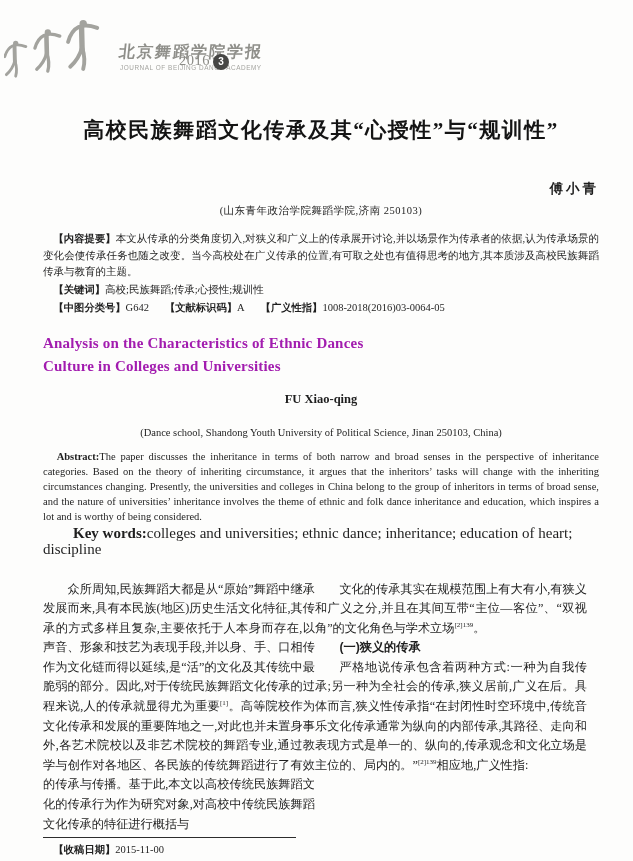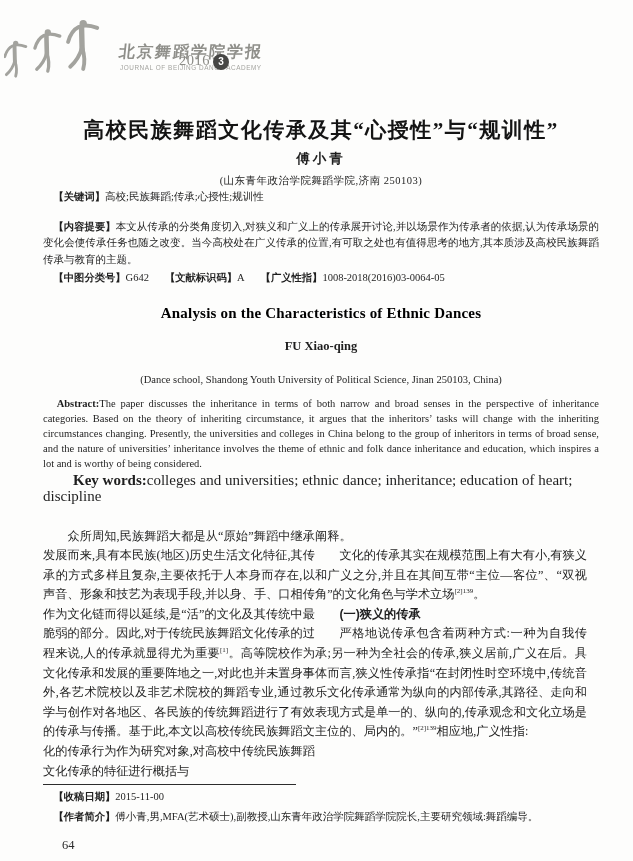--- a/index.html
+++ b/index.html
@@ -46,7 +46,7 @@
     color:#141414;
   }
   .author-cn{
-    margin-top:6px;text-align:center;
+    margin-top:36px;text-align:right;
     font-size:13.5px;font-weight:bold;letter-spacing:3px;
   }
   .affil-cn{margin-top:6px;text-align:center;font-size:10.5px;letter-spacing:.5px;}

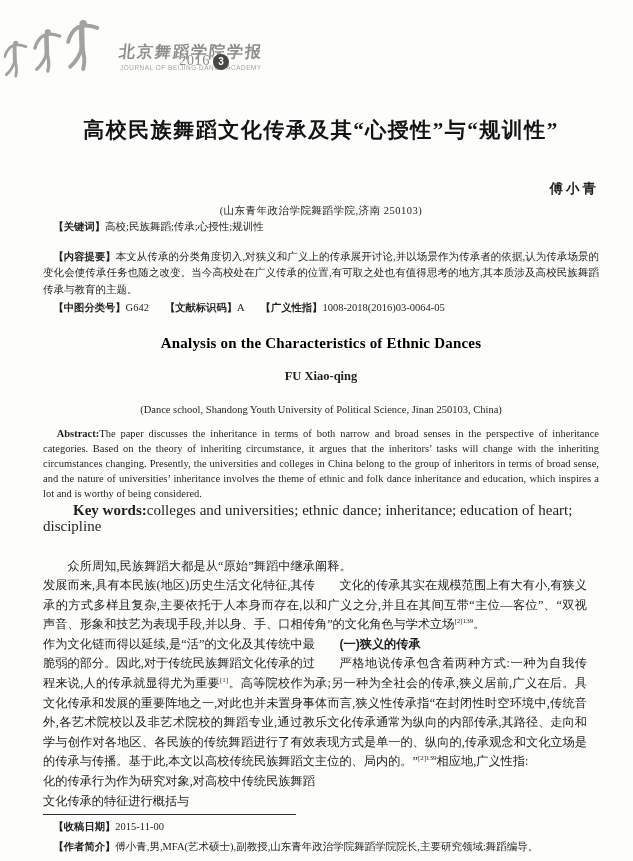--- a/index.html
+++ b/index.html
@@ -121,9 +121,9 @@
     <div class="author-cn">傅小青</div>
     <div class="affil-cn">(山东青年政治学院舞蹈学院,济南 250103)</div>
 
+    <p class="meta abstract-cn"><span class="lbl">【内容提要】</span><span>本文从传承的分类角度切入,对狭义和广义上的传承展开讨论,并以场景作为传承者的依据,认为传承场景的变化会使传承任务也随之改变。当今高校处在广义传承的位置,有可取之处也有值得思考的地方,其本质涉及高校民族舞蹈传承与教育的主题。</span></p>
+
     <p class="meta keywords-cn"><span class="lbl">【关键词】</span><span>高校;民族舞蹈;传承;心授性;规训性</span></p>
-
-    <p class="meta abstract-cn"><span class="lbl">【内容提要】</span><span>本文从传承的分类角度切入,对狭义和广义上的传承展开讨论,并以场景作为传承者的依据,认为传承场景的变化会使传承任务也随之改变。当今高校处在广义传承的位置,有可取之处也有值得思考的地方,其本质涉及高校民族舞蹈传承与教育的主题。</span></p>
 
     <p class="meta clc-line"><span class="clc-group"><span class="lbl">【中图分类号】</span><span>G642</span></span><span class="clc-group"><span class="lbl">【文献标识码】</span><span>A</span></span><span class="clc-group"><span class="lbl">【广义性指】</span><span>1008-2018(2016)03-0064-05</span></span></p>
 

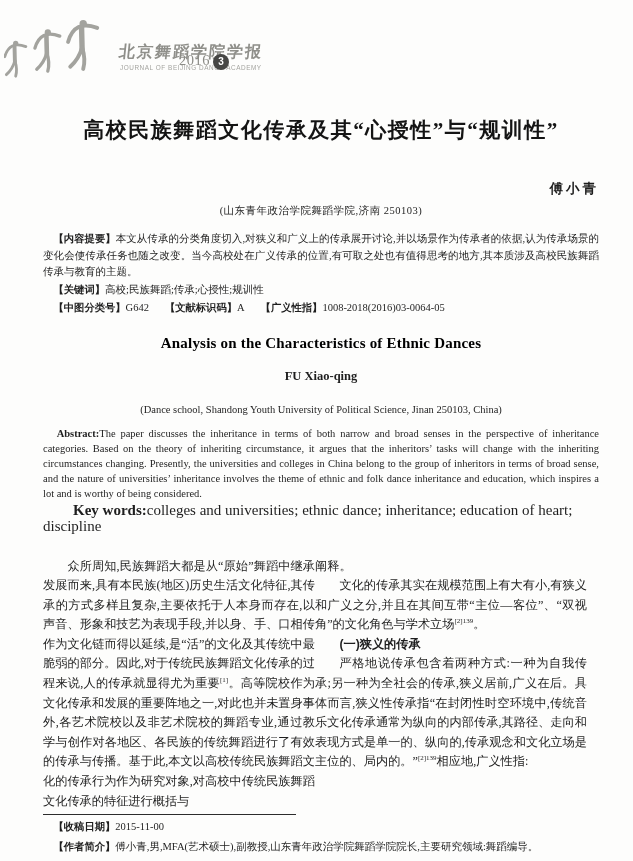--- a/index.html
+++ b/index.html
@@ -57,8 +57,8 @@
   .clc-group{margin-right:16px;white-space:nowrap;}
   .lbl{font-weight:bold;font-family:"Liberation Sans","DejaVu Sans",sans-serif;font-size:10.3px;}
   .title-en{
-    margin:15px 0 0;text-align:center;
-    font-size:15px;font-weight:bold;line-height:23px;color:#000000;
+    margin:15px 0 0;text-align:left;
+    font-size:15px;font-weight:bold;line-height:23px;color:#a21caf;
     letter-spacing:.2px;
   }
   .title-en .line{display:block;}

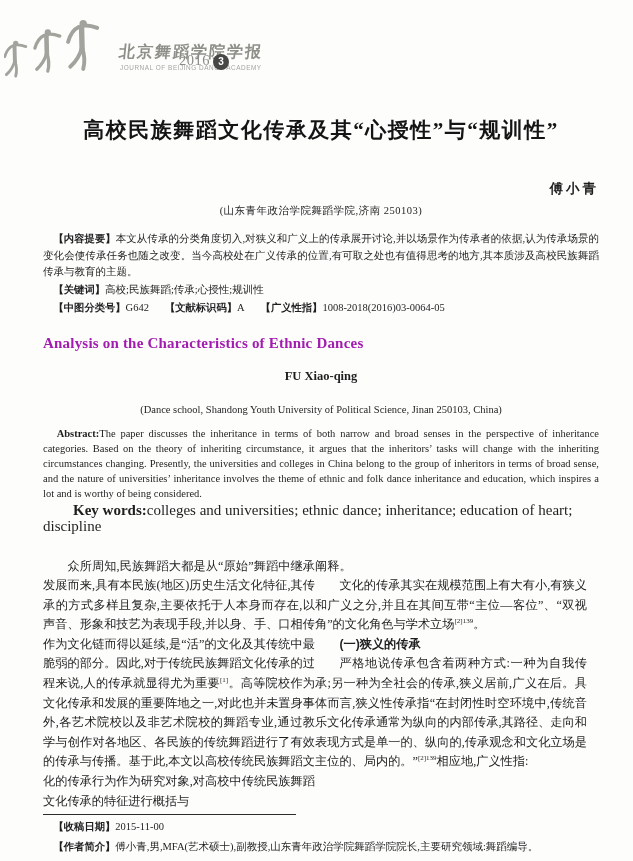--- a/index.html
+++ b/index.html
@@ -129,6 +129,7 @@
 
     <h2 class="title-en">
       <span class="line">Analysis on the Characteristics of Ethnic Dances</span>
+      <span class="line">Culture in Colleges and Universities</span>
     </h2>
 
     <div class="author-en">FU Xiao-qing</div>

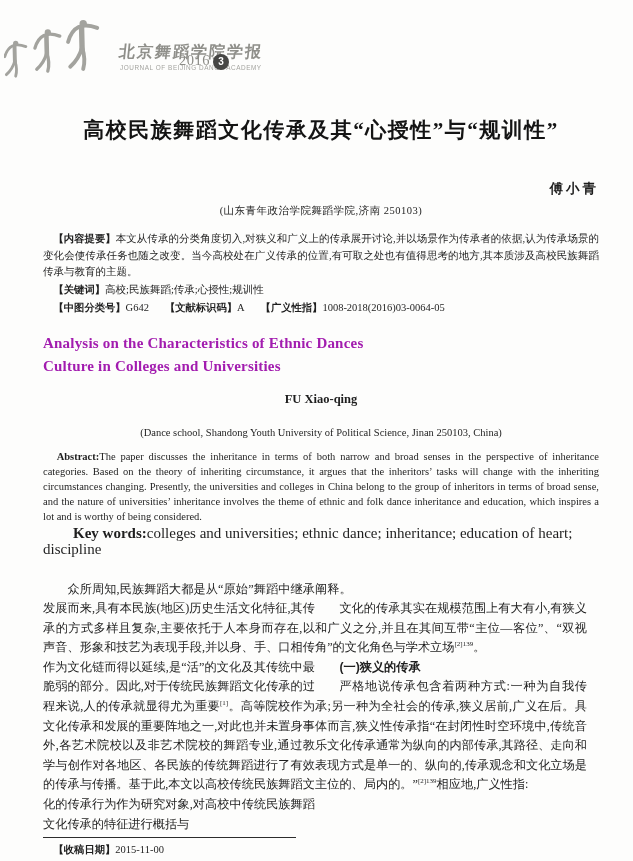--- a/index.html
+++ b/index.html
@@ -144,7 +144,6 @@
         <p class="indent"><span>众所周知,民族舞蹈大都是从“原始”舞蹈中继承发展而来,具有本民族(地区)历史生活文化特征,其传承的方式多样且复杂,主要依托于人本身而存在,以声音、形象和技艺为表现手段,并以身、手、口相传作为文化链而得以延续,是“活”的文化及其传统中最脆弱的部分。因此,对于传统民族舞蹈文化传承的过程来说,人的传承就显得尤为重要</span><sup>[1]</sup><span>。高等院校作为文化传承和发展的重要阵地之一,对此也并未置身事外,各艺术院校以及非艺术院校的舞蹈专业,通过教学与创作对各地区、各民族的传统舞蹈进行了有效的传承与传播。基于此,本文以高校传统民族舞蹈文化的传承行为作为研究对象,对高校中传统民族舞蹈文化传承的特征进行概括与</span></p>
       </div>
       <div class="col">
-        <p>阐释。</p>
         <p class="indent"><span>文化的传承其实在规模范围上有大有小,有狭义和广义之分,并且在其间互带“主位—客位”、“双视角”的文化角色与学术立场</span><sup>[2]139</sup><span>。</span></p>
         <p class="sub-heading">(一)狭义的传承</p>
         <p class="indent"><span>严格地说传承包含着两种方式:一种为自我传承;另一种为全社会的传承,狭义居前,广义在后。具体而言,狭义性传承指“在封闭性时空环境中,传统音乐文化传承通常为纵向的内部传承,其路径、走向和表现方式是单一的、纵向的,传承观念和文化立场是主位的、局内的。”</span><sup>[2]139</sup><span>相应地,广义性指:</span></p>

